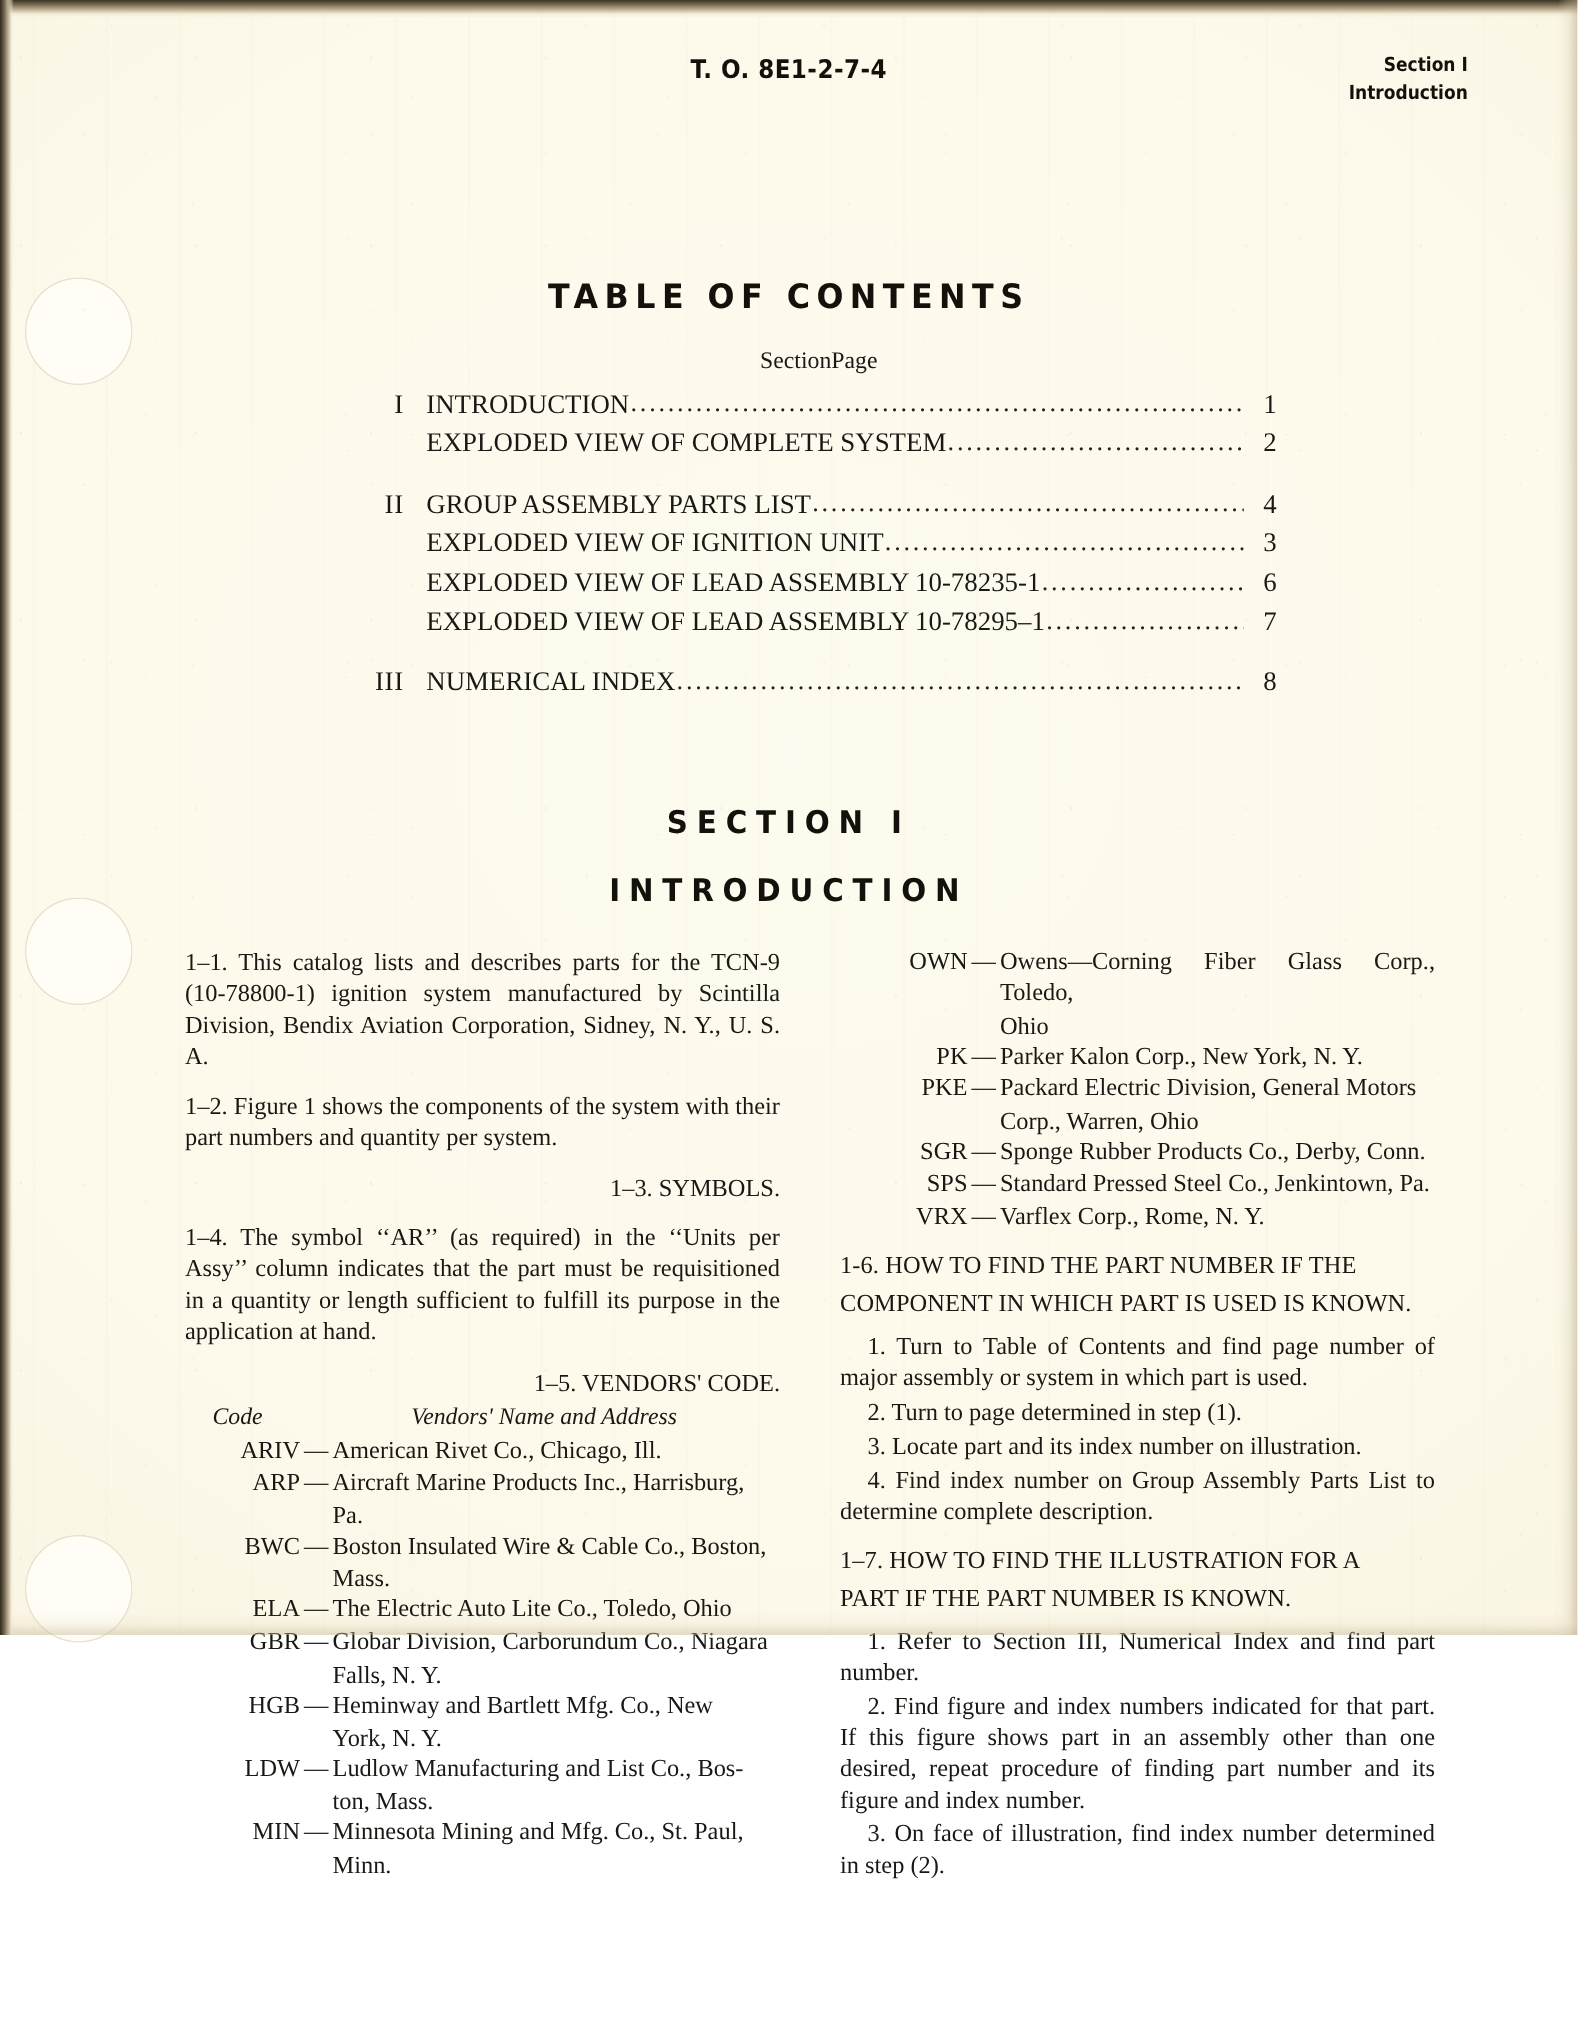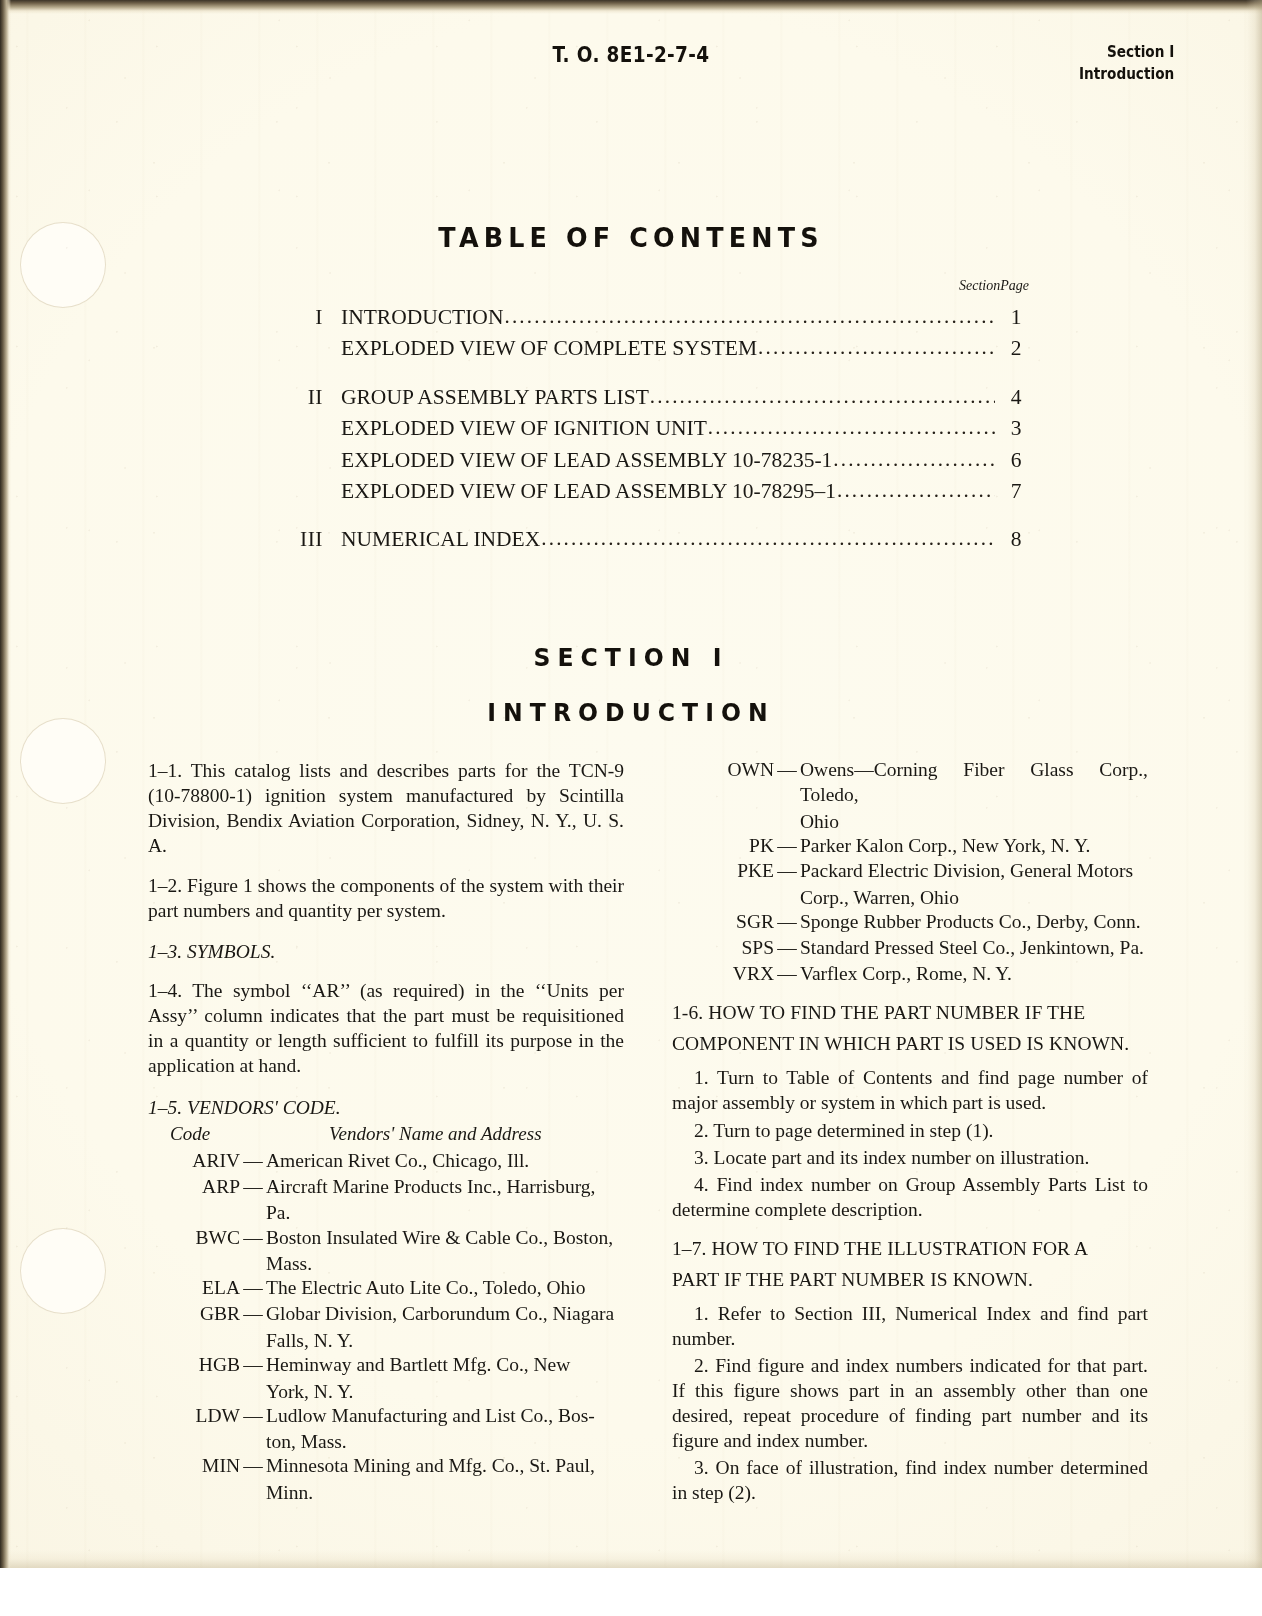--- a/index.html
+++ b/index.html
@@ -19,7 +19,7 @@
   #page {
     position: relative;
     width: 1262px;
-    height: 1568px;
+    height: 1308px;
     background:
       
       repeating-linear-gradient(90deg,

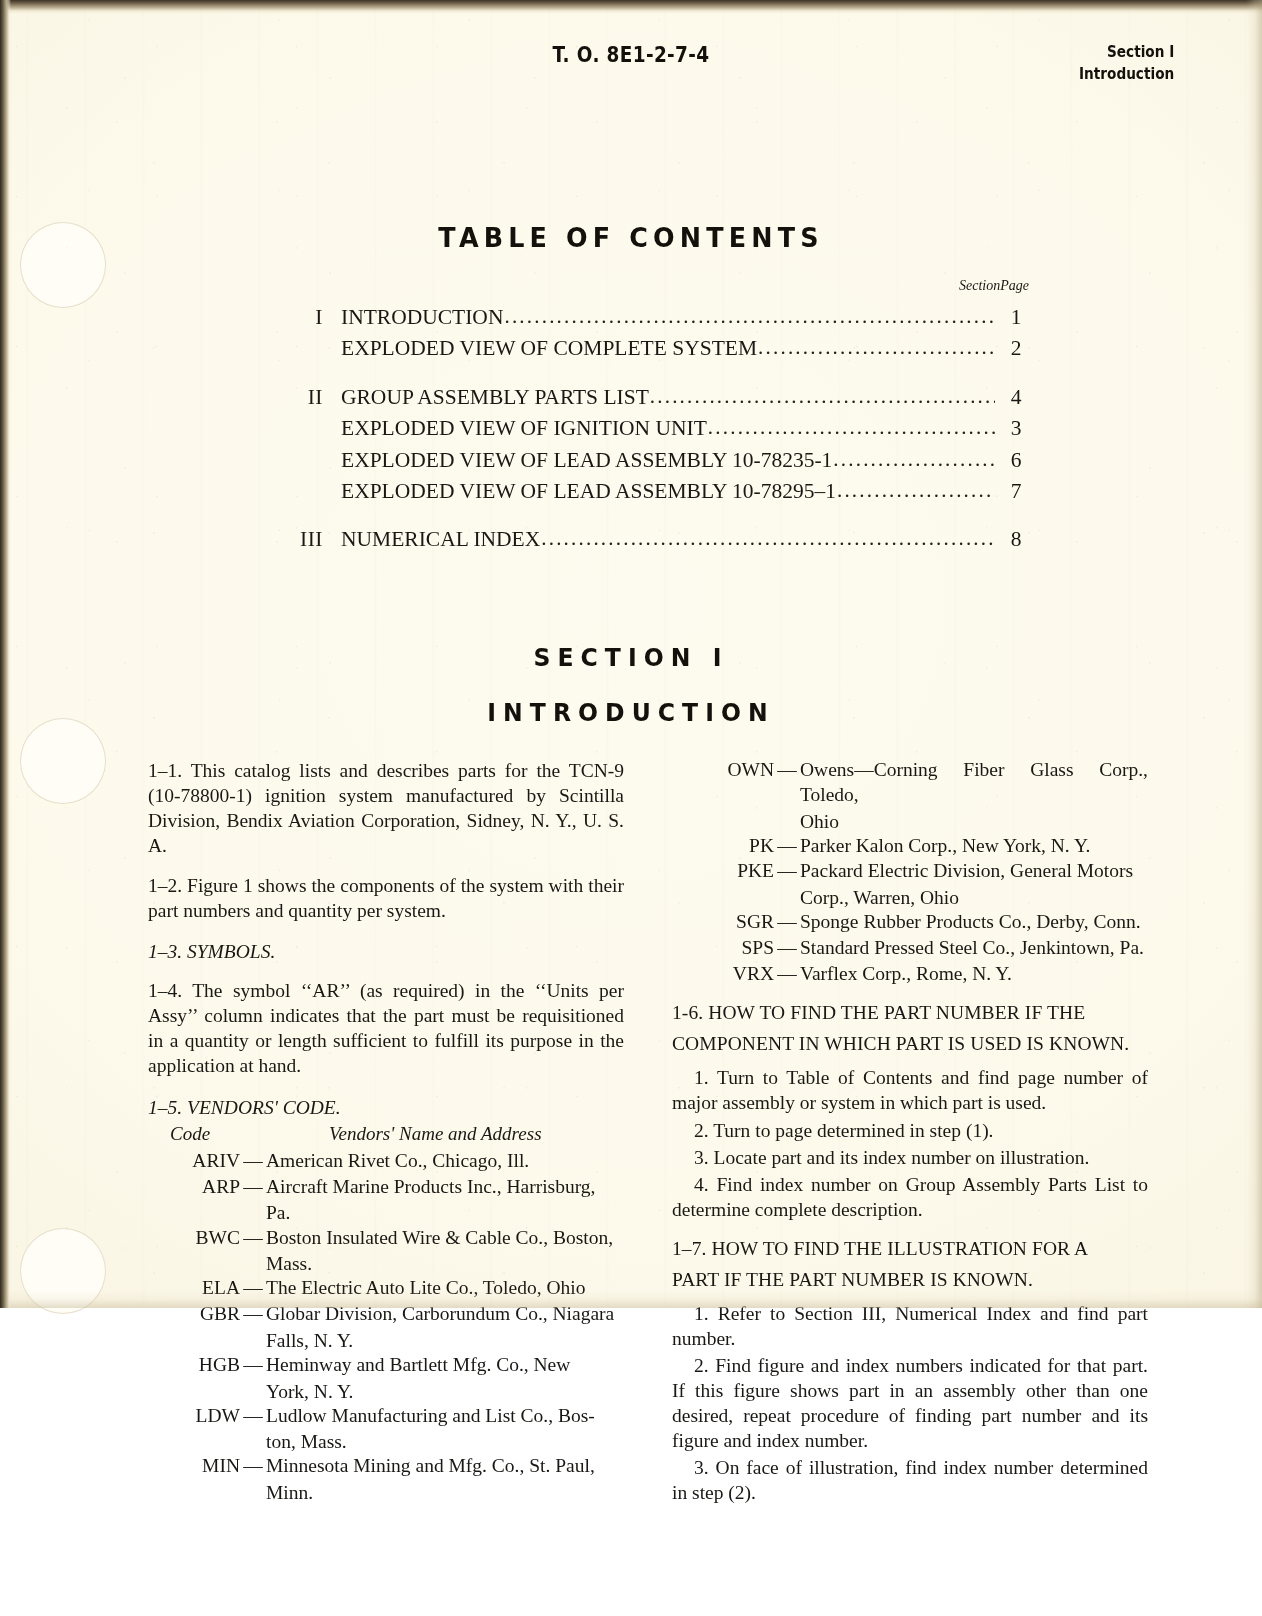--- a/index.html
+++ b/index.html
@@ -150,9 +150,8 @@
   }
   .toc-head {
     display: flex;
-    justify-content: flex-end;
-    font-style: italic;
-    font-size: 14px;
+    justify-content: center;
+    font-size: 19px;
     margin-bottom: 8px;
   }
   .toc-head .h-page { padding-right: 4px; }

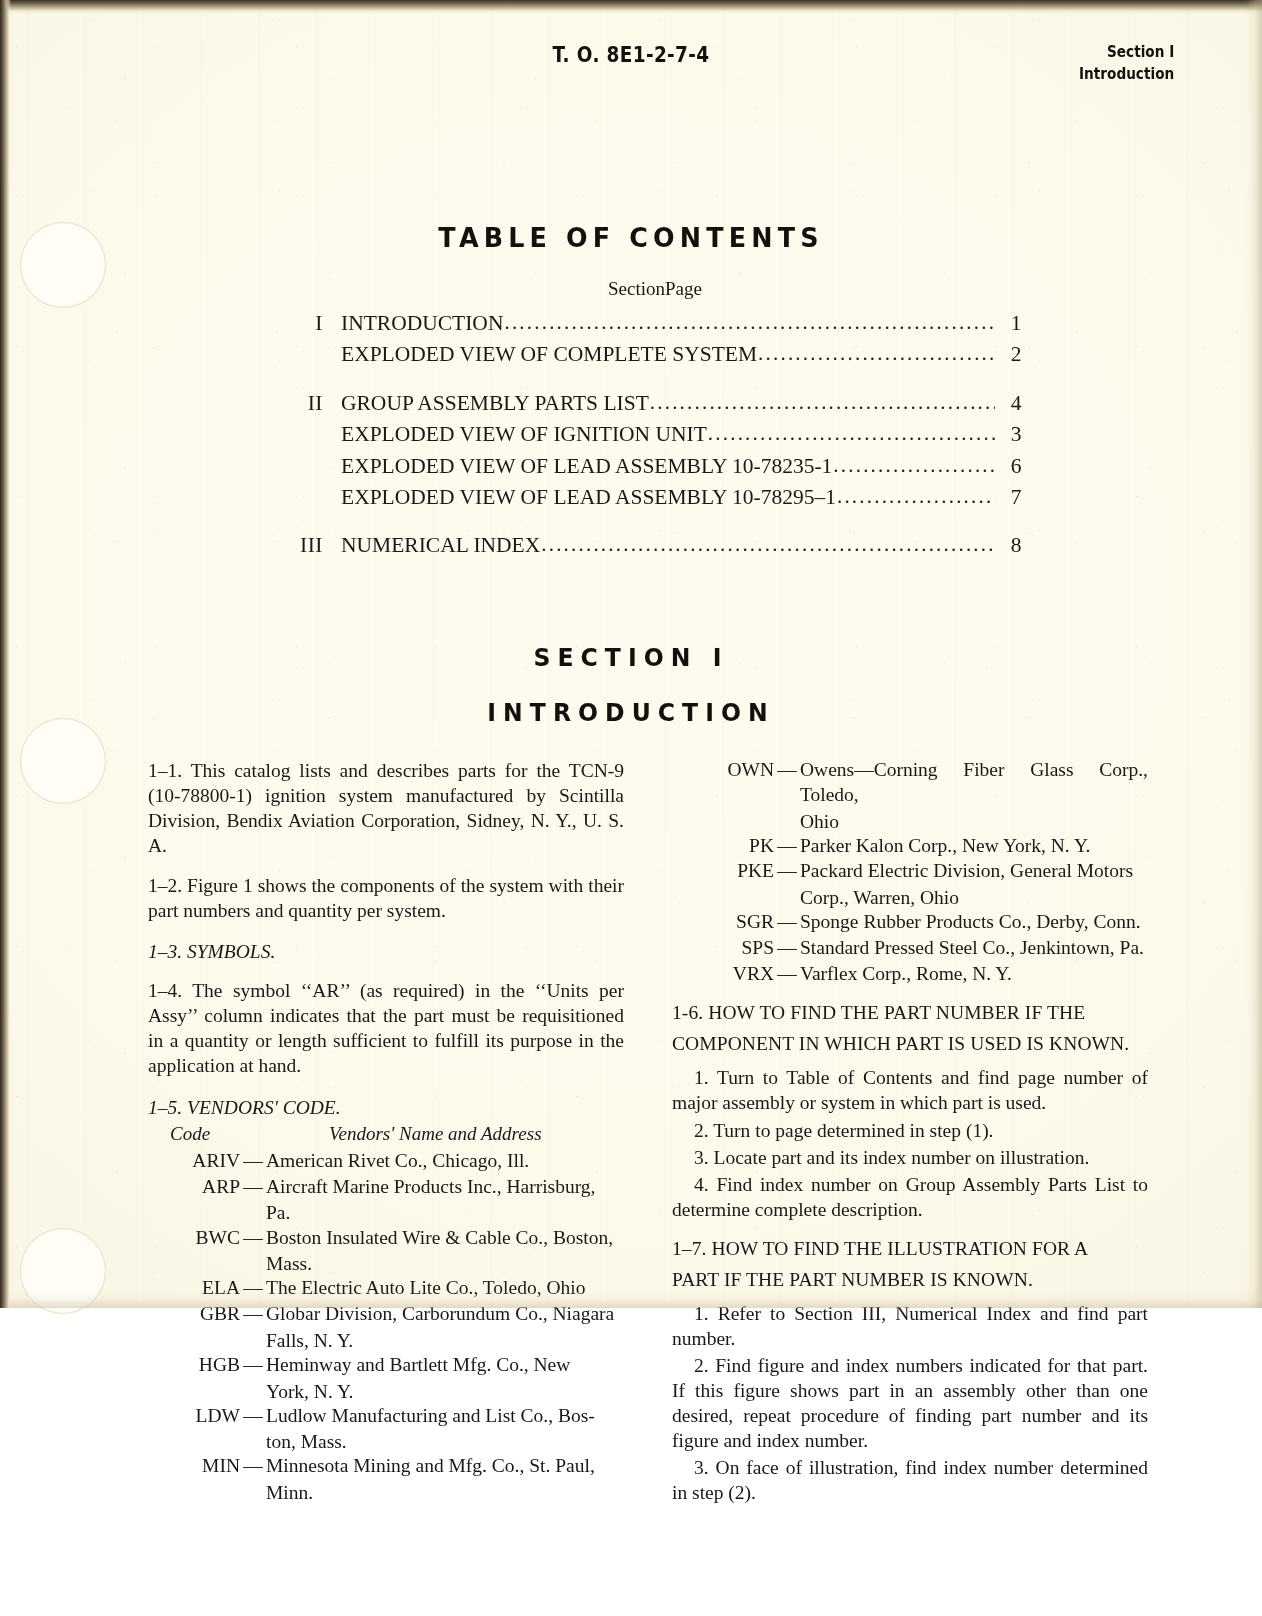--- a/index.html
+++ b/index.html
@@ -234,8 +234,7 @@
   }
   p.head {
     margin: 16px 0 14px 0;
-    text-align: left;
-    font-style: italic;
+    text-align: right;
   }
   p.head-wrap {
     margin: 0 0 6px 0;

